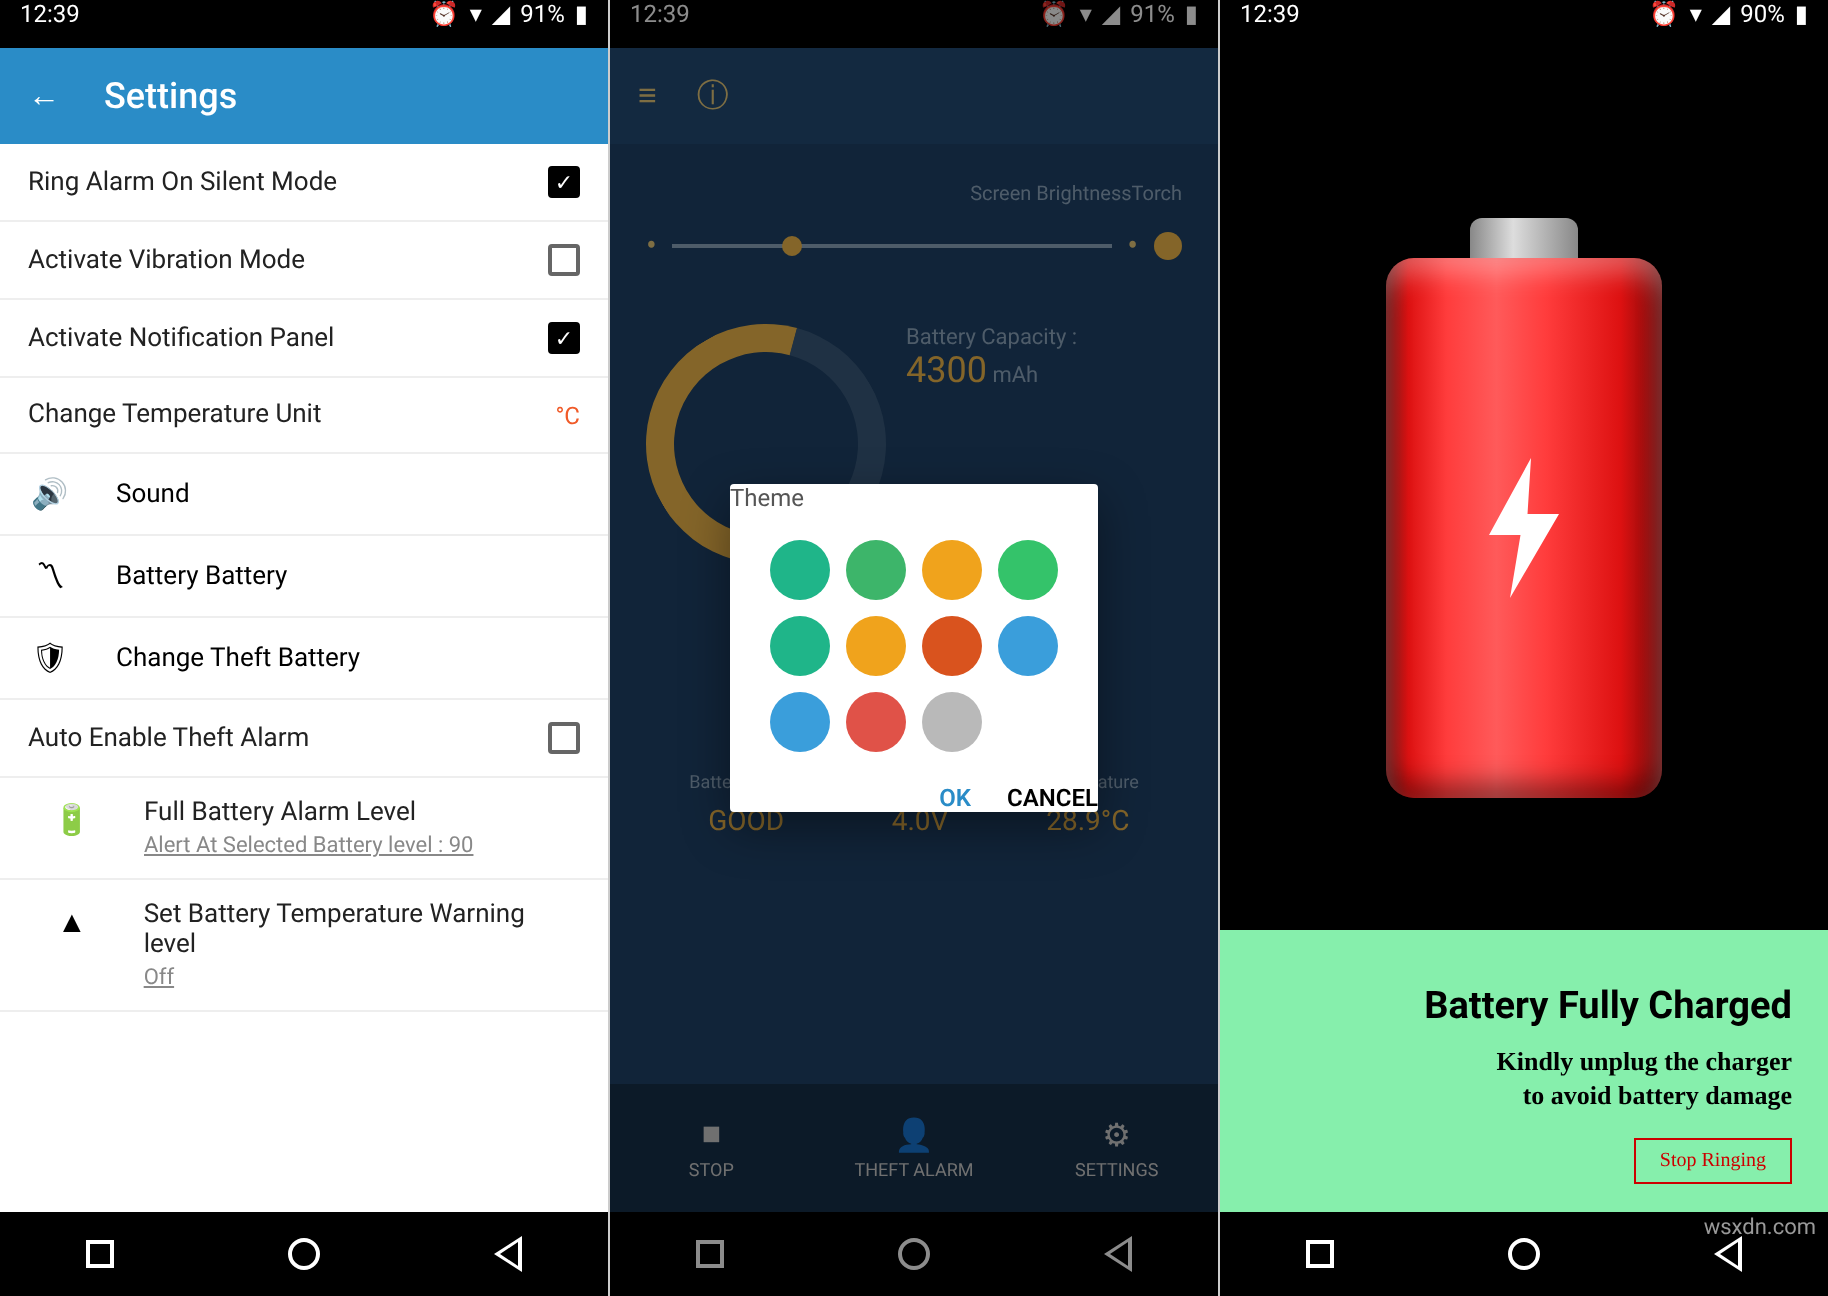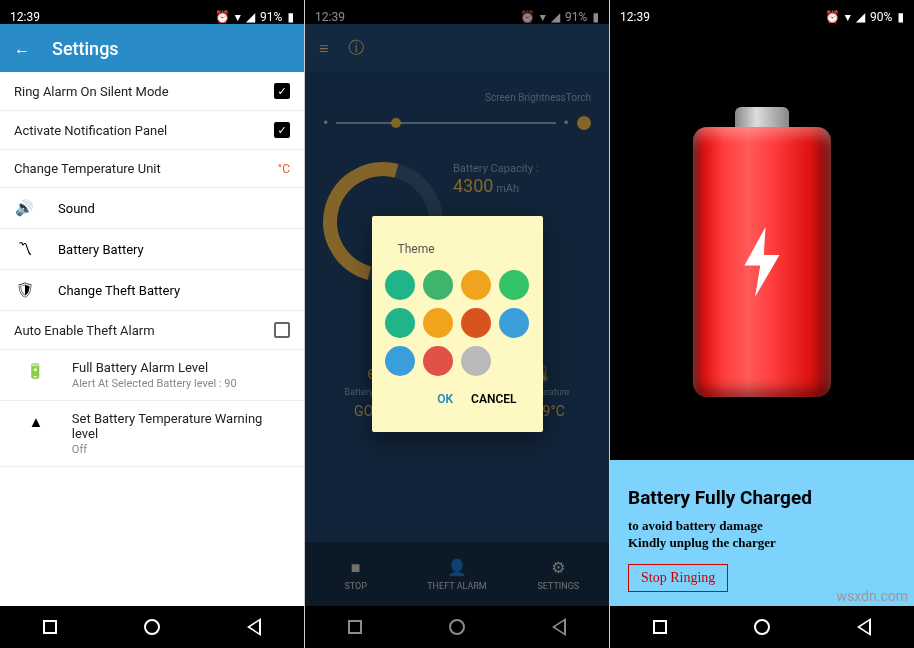--- a/index.html
+++ b/index.html
@@ -8,7 +8,7 @@
 .screen + .screen { margin-left: 1px; }
 
 
-.statusbar { height: 24px; background: #000; color: #fff; display: flex; align-items: flex-end; justify-content: space-between; padding: 0 10px; font-size: 12px; }
+.statusbar { height: 24px; background: #000; color: #fff; display: flex; align-items: flex-start; justify-content: space-between; padding: 0 10px; font-size: 12px; }
 .statusbar .right { display: flex; align-items: center; gap: 5px; }
 .s-icon { font-size: 12px; }
 

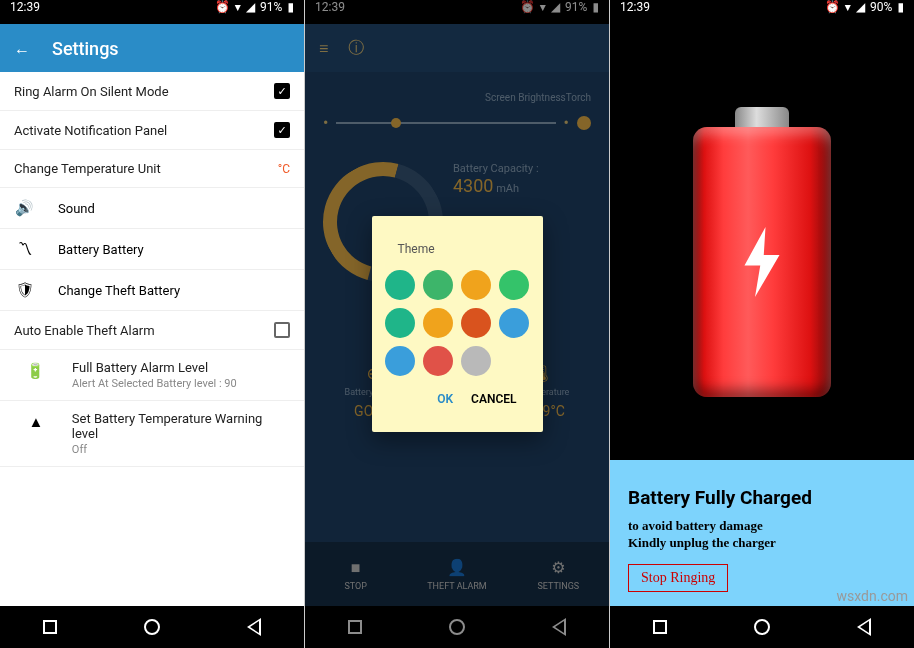--- a/index.html
+++ b/index.html
@@ -105,6 +105,10 @@
     <div class="s1-row">
         <span class="lbl">Ring Alarm On Silent Mode</span>
         <span class="cbx checked">✓</span>
+      </div>
+    <div class="s1-row">
+        <span class="lbl">Activate Vibration Mode</span>
+        <span class="cbx"></span>
       </div>
     <div class="s1-row">
         <span class="lbl">Activate Notification Panel</span>

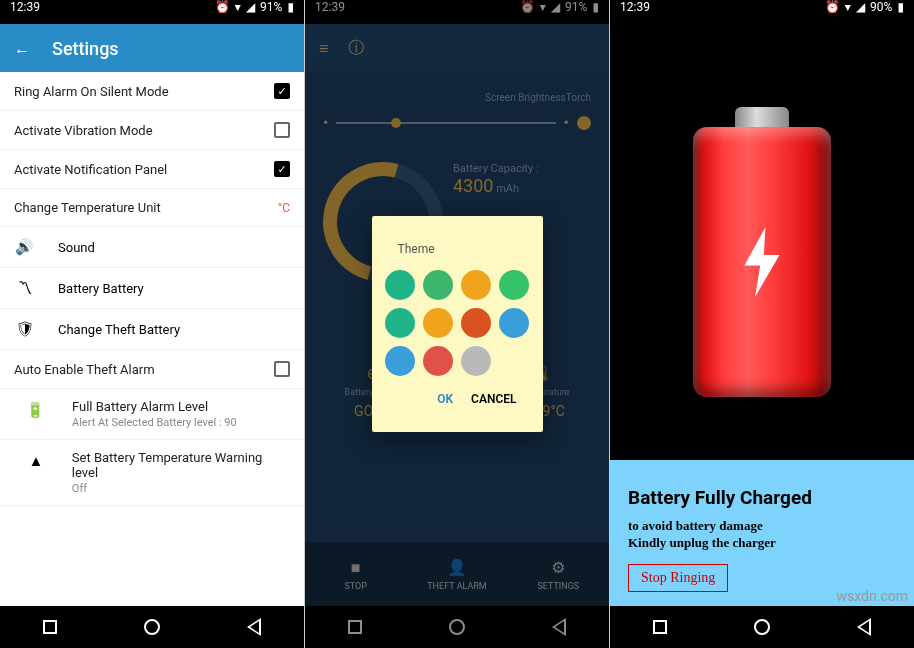--- a/index.html
+++ b/index.html
@@ -63,7 +63,7 @@
 
 
 .overlay { position: absolute; inset: 0; background: rgba(0,0,0,0.45); display: flex; align-items: center; justify-content: center; }
-.dialog { width: 171px; background: #fef9c3; border-radius: 2px; padding: 26px; box-shadow: 0 8px 24px rgba(0,0,0,0.4); }
+.dialog { width: 184px; background: #ffffff; border-radius: 2px; padding: 0; box-shadow: 0 8px 24px rgba(0,0,0,0.4); }
 .dialog .dtitle { font-size: 12px; color: #555; margin-bottom: 14px; }
 .swatches { display: grid; grid-template-columns: repeat(4, 30px); gap: 8px; justify-content: center; }
 .sw { width: 30px; height: 30px; border-radius: 50%; }

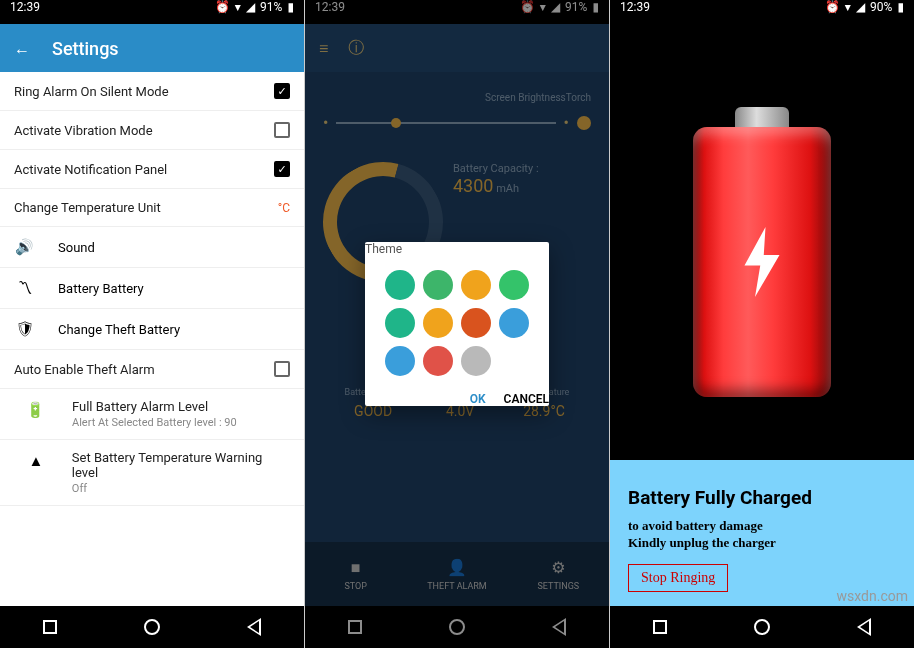--- a/index.html
+++ b/index.html
@@ -34,7 +34,7 @@
 .s1-sub { display: flex; align-items: flex-start; padding: 10px 14px 10px 26px; gap: 26px; border-bottom: 1px solid #eee; }
 .s1-sub .ic { width: 20px; text-align: center; font-size: 15px; margin-top: 2px; }
 .s1-sub .txt .t1 { font-size: 13px; color: #222; }
-.s1-sub .txt .t2 { font-size: 11px; color: #888; margin-top: 2px; }
+.s1-sub .txt .t2 { font-size: 11px; color: #888; margin-top: 2px; text-decoration: underline; }
 
 
 .screen2 { background: #1f4268; }

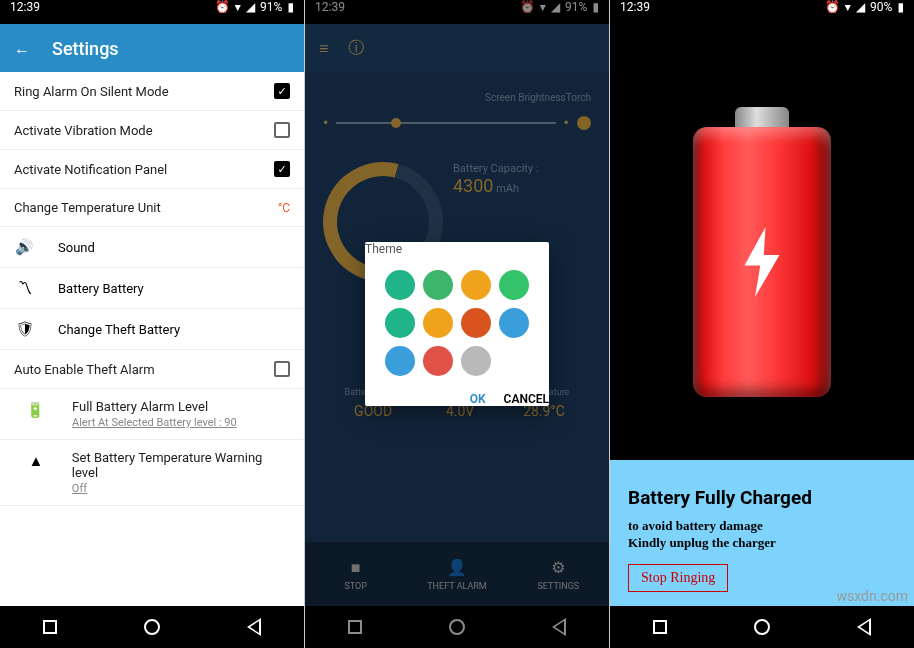--- a/index.html
+++ b/index.html
@@ -77,7 +77,7 @@
 .battery-cap { width: 54px; height: 20px; background: linear-gradient(90deg, #888 0%, #ddd 40%, #888 100%); border-radius: 6px 6px 0 0; margin: 0 auto; }
 .battery-body { width: 138px; height: 270px; background: linear-gradient(90deg, #7a0a0a 0%, #d11 8%, #ff3c3c 22%, #ff5a5a 40%, #ff3c3c 58%, #d11 85%, #7a0a0a 100%); border-radius: 14px; margin-top: 0; display: flex; align-items: center; justify-content: center; box-shadow: inset 0 8px 12px rgba(255,255,255,.3), inset 0 -8px 12px rgba(0,0,0,.4); }
 .bolt { width: 46px; height: 70px; }
-.s3-panel { background: #7dd3fc; padding: 26px 18px 14px; text-align: left; }
+.s3-panel { background: #86efac; padding: 26px 18px 14px; text-align: right; }
 .s3-panel .h { font-size: 19px; font-weight: 700; margin-bottom: 8px; }
 .s3-panel .p { font-size: 13px; font-weight: 600; line-height: 1.35; font-family: Georgia, serif; }
 .s3-panel .btn { display: inline-block; border: 1.5px solid #c00; color: #c00; padding: 5px 12px; margin-top: 12px; font-size: 14px; font-family: Georgia, serif; }

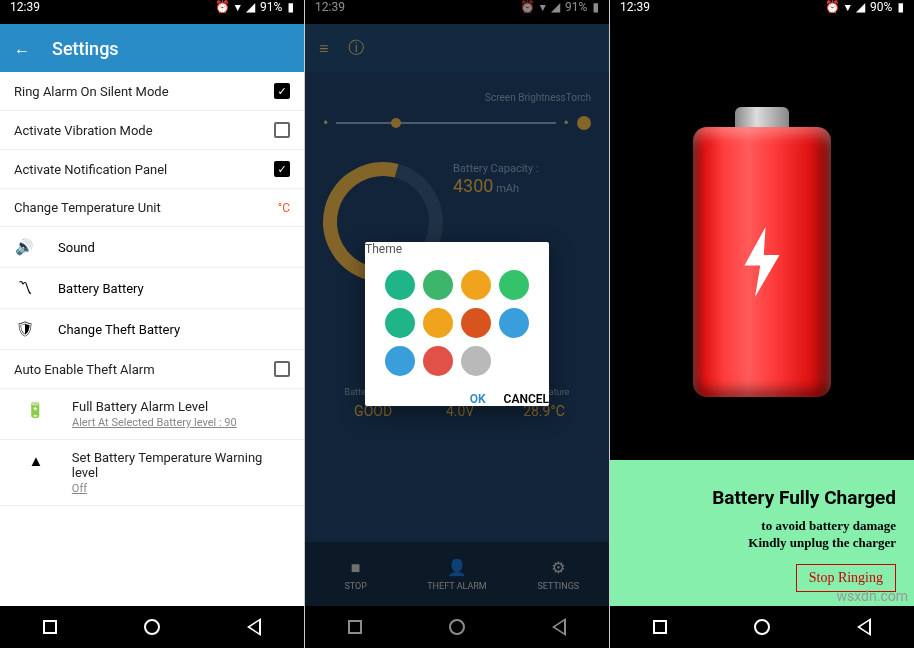--- a/index.html
+++ b/index.html
@@ -282,8 +282,8 @@
   </div>
   <div class="s3-panel">
     <div class="h">Battery Fully Charged</div>
+    <div class="p">Kindly unplug the charger</div>
     <div class="p">to avoid battery damage</div>
-    <div class="p">Kindly unplug the charger</div>
     <div class="btn">Stop Ringing</div>
   </div>
   <div class="navbar">

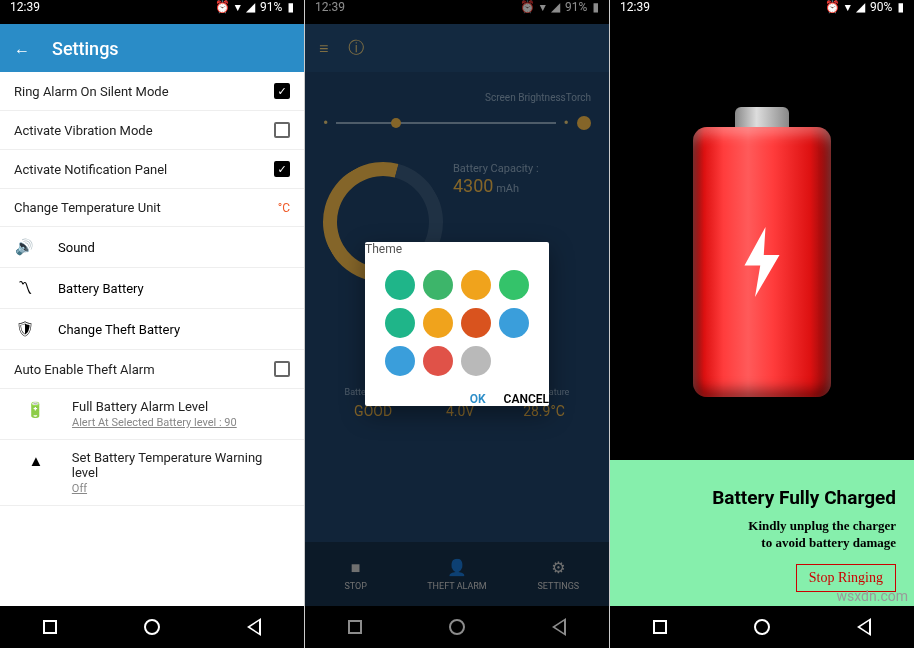--- a/index.html
+++ b/index.html
@@ -80,7 +80,7 @@
 .s3-panel { background: #86efac; padding: 26px 18px 14px; text-align: right; }
 .s3-panel .h { font-size: 19px; font-weight: 700; margin-bottom: 8px; }
 .s3-panel .p { font-size: 13px; font-weight: 600; line-height: 1.35; font-family: Georgia, serif; }
-.s3-panel .btn { display: inline-block; border: 1.5px solid #c00; color: #c00; padding: 5px 12px; margin-top: 12px; font-size: 14px; font-family: Georgia, serif; }
+.s3-panel .btn { display: inline-block; border: 1.5px solid #c00; color: #c00; padding: 5px 12px; margin-top: 12px; font-size: 10px; font-family: Georgia, serif; }
 .watermark { position: absolute; right: 6px; bottom: 44px; font-size: 14px; color: #999; }
 </style>
 </head>

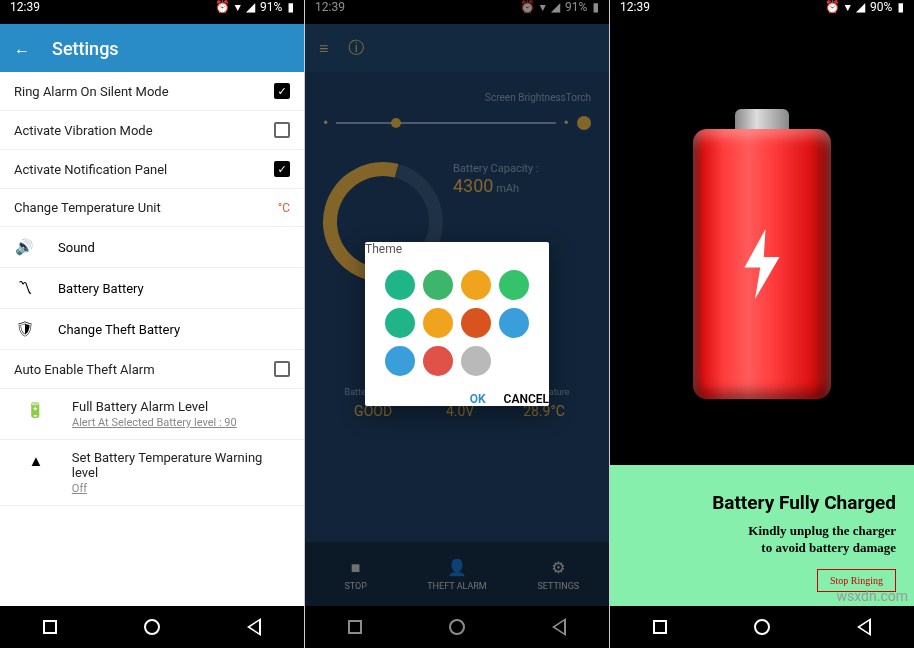--- a/index.html
+++ b/index.html
@@ -81,7 +81,7 @@
 .s3-panel .h { font-size: 19px; font-weight: 700; margin-bottom: 8px; }
 .s3-panel .p { font-size: 13px; font-weight: 600; line-height: 1.35; font-family: Georgia, serif; }
 .s3-panel .btn { display: inline-block; border: 1.5px solid #c00; color: #c00; padding: 5px 12px; margin-top: 12px; font-size: 10px; font-family: Georgia, serif; }
-.watermark { position: absolute; right: 6px; bottom: 44px; font-size: 14px; color: #999; }
+.watermark { position: absolute; right: 6px; bottom: 28px; font-size: 11px; color: #999; }
 </style>
 </head>
 <body>

